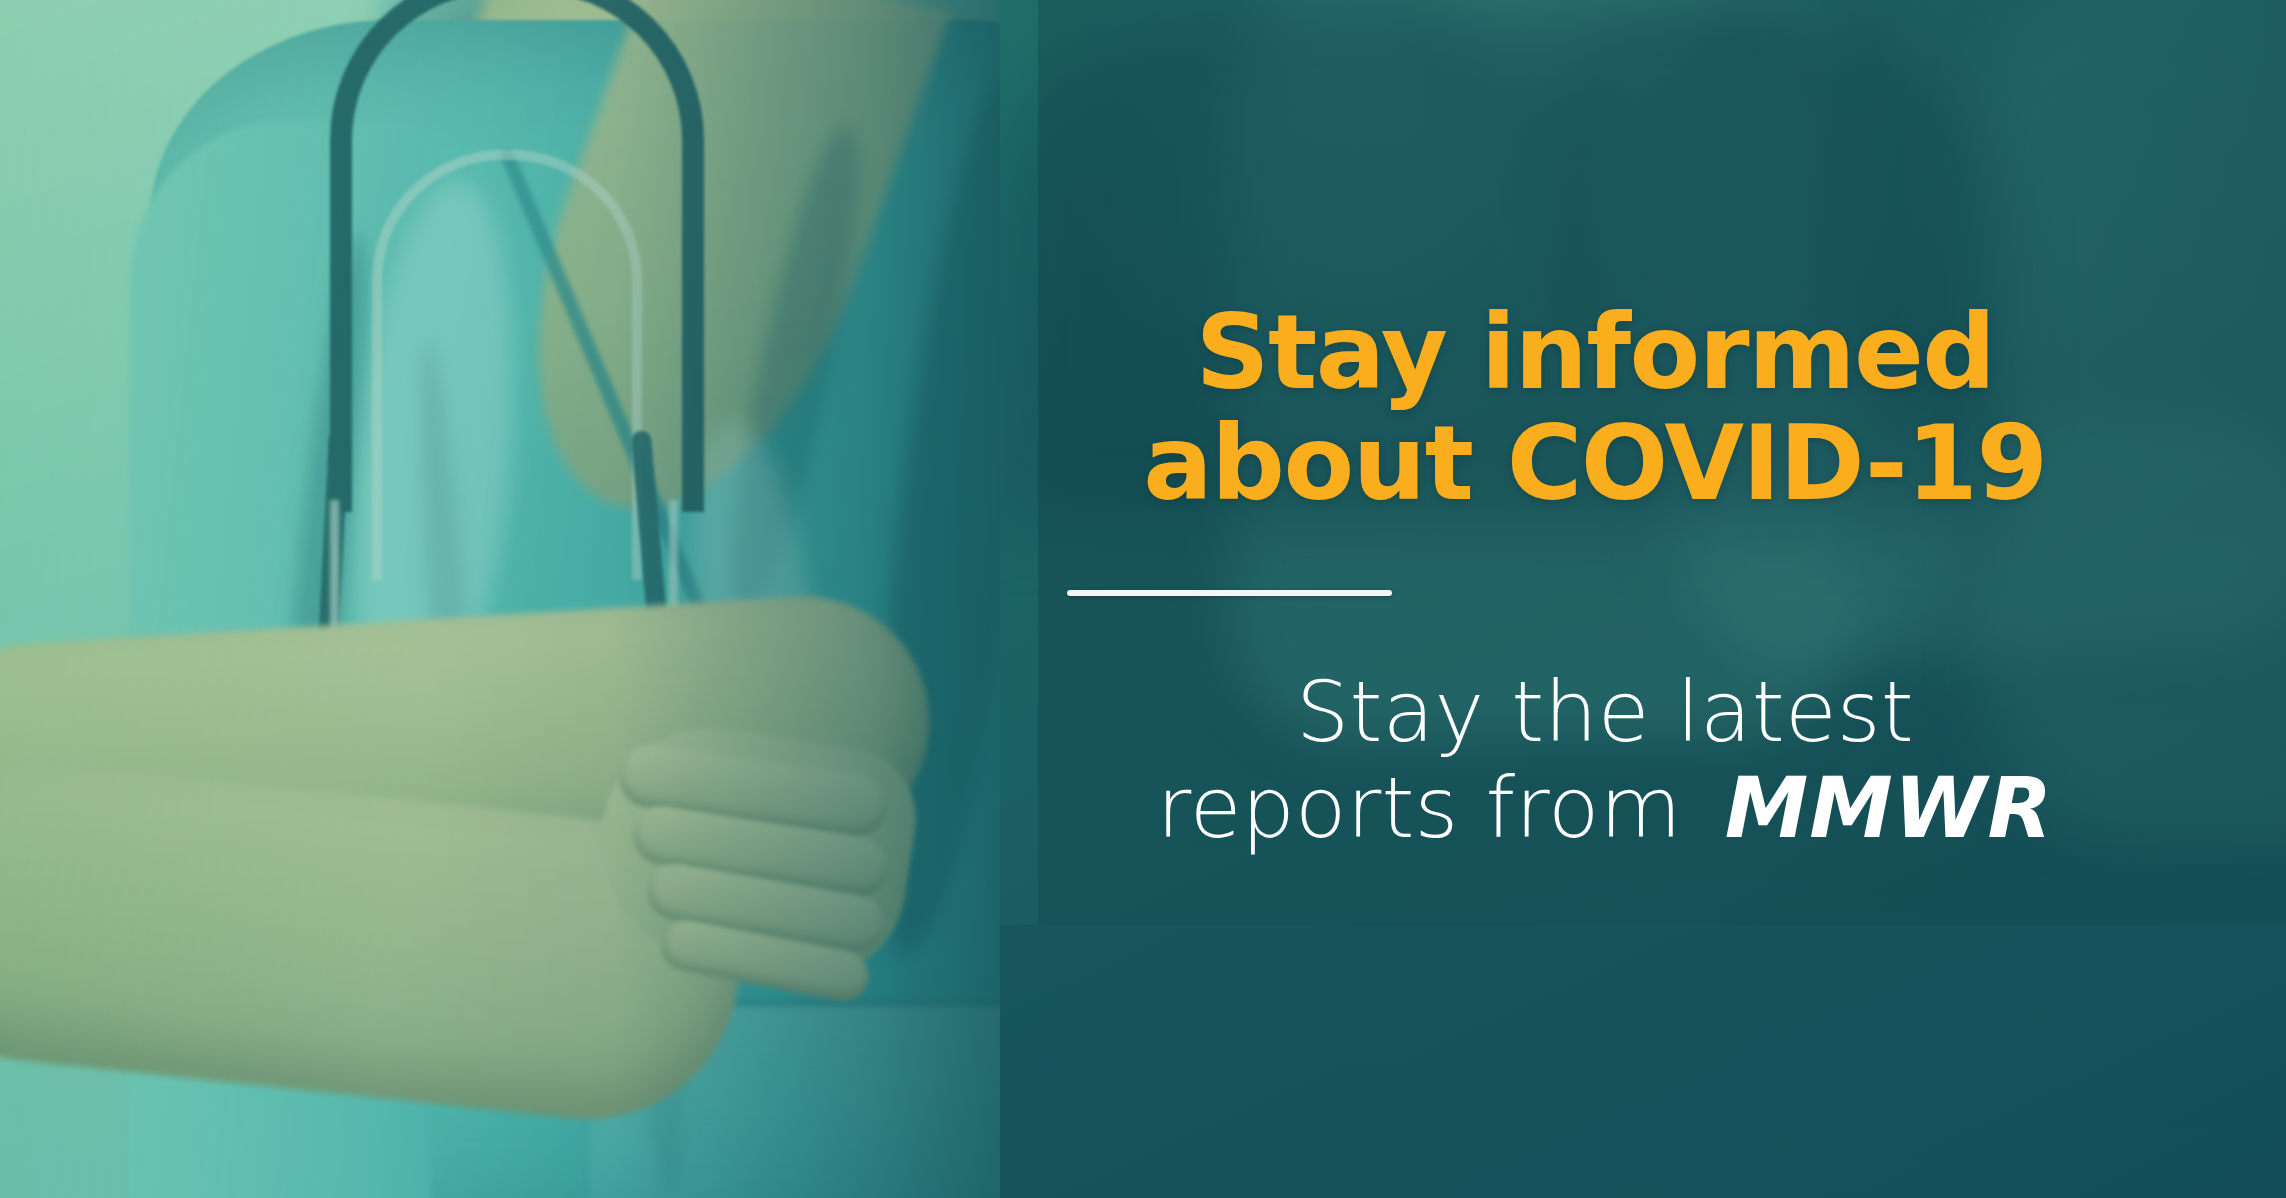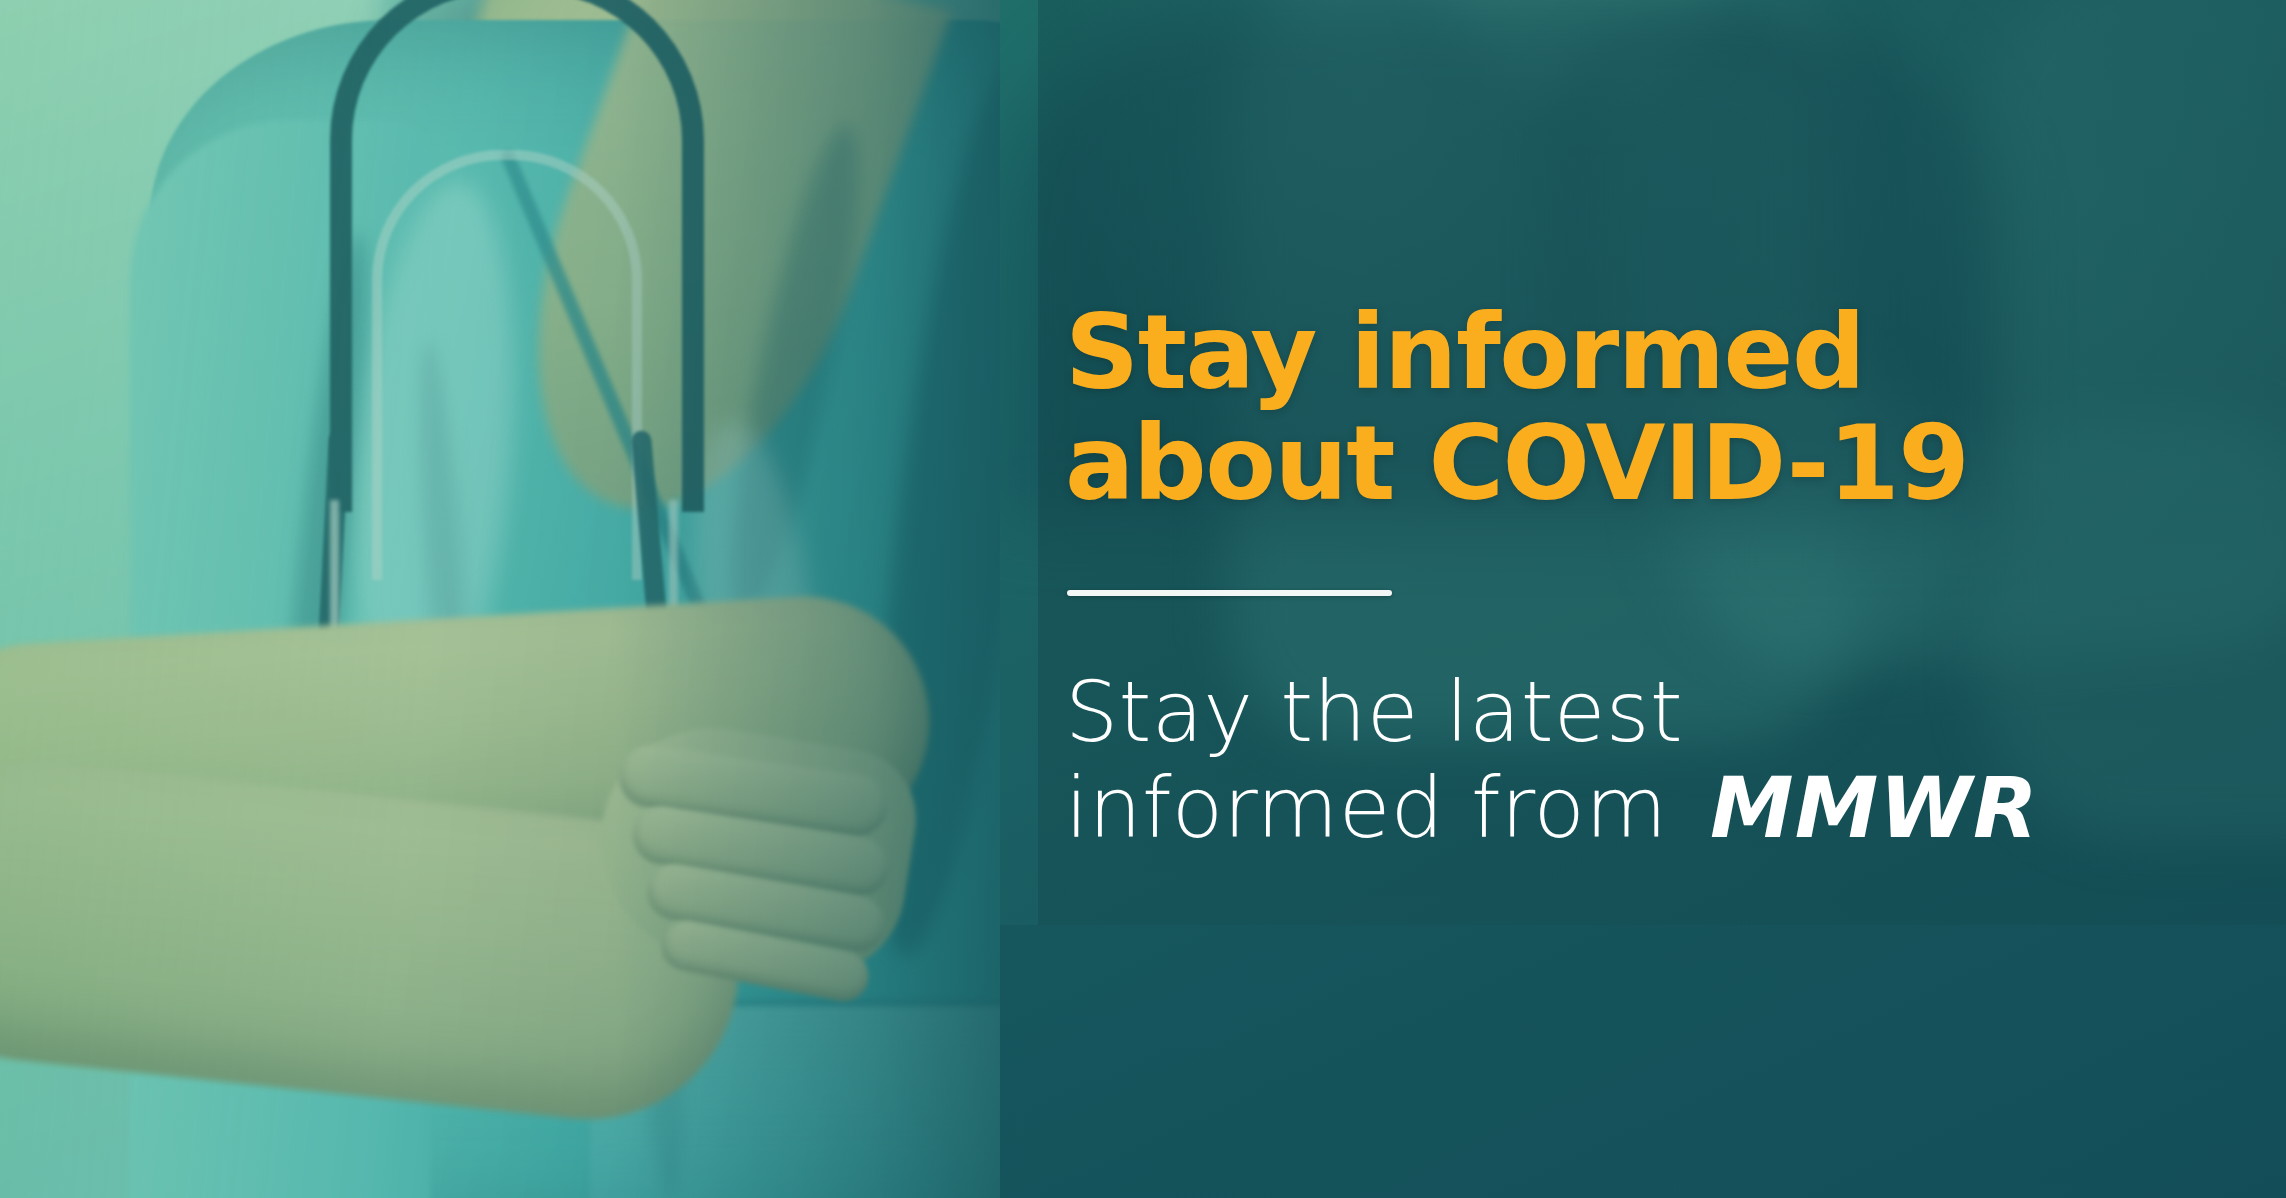--- a/index.html
+++ b/index.html
@@ -228,7 +228,7 @@
   }
 
   
-  .content{position:absolute; left:1065px; top:0; width:1100px; height:1198px;}
+  .content{position:absolute; left:1065px; top:0; width:1100px; height:1198px;text-align:center;}
 
   .headline{
     position:absolute; top:228px; left:0; width:1060px;

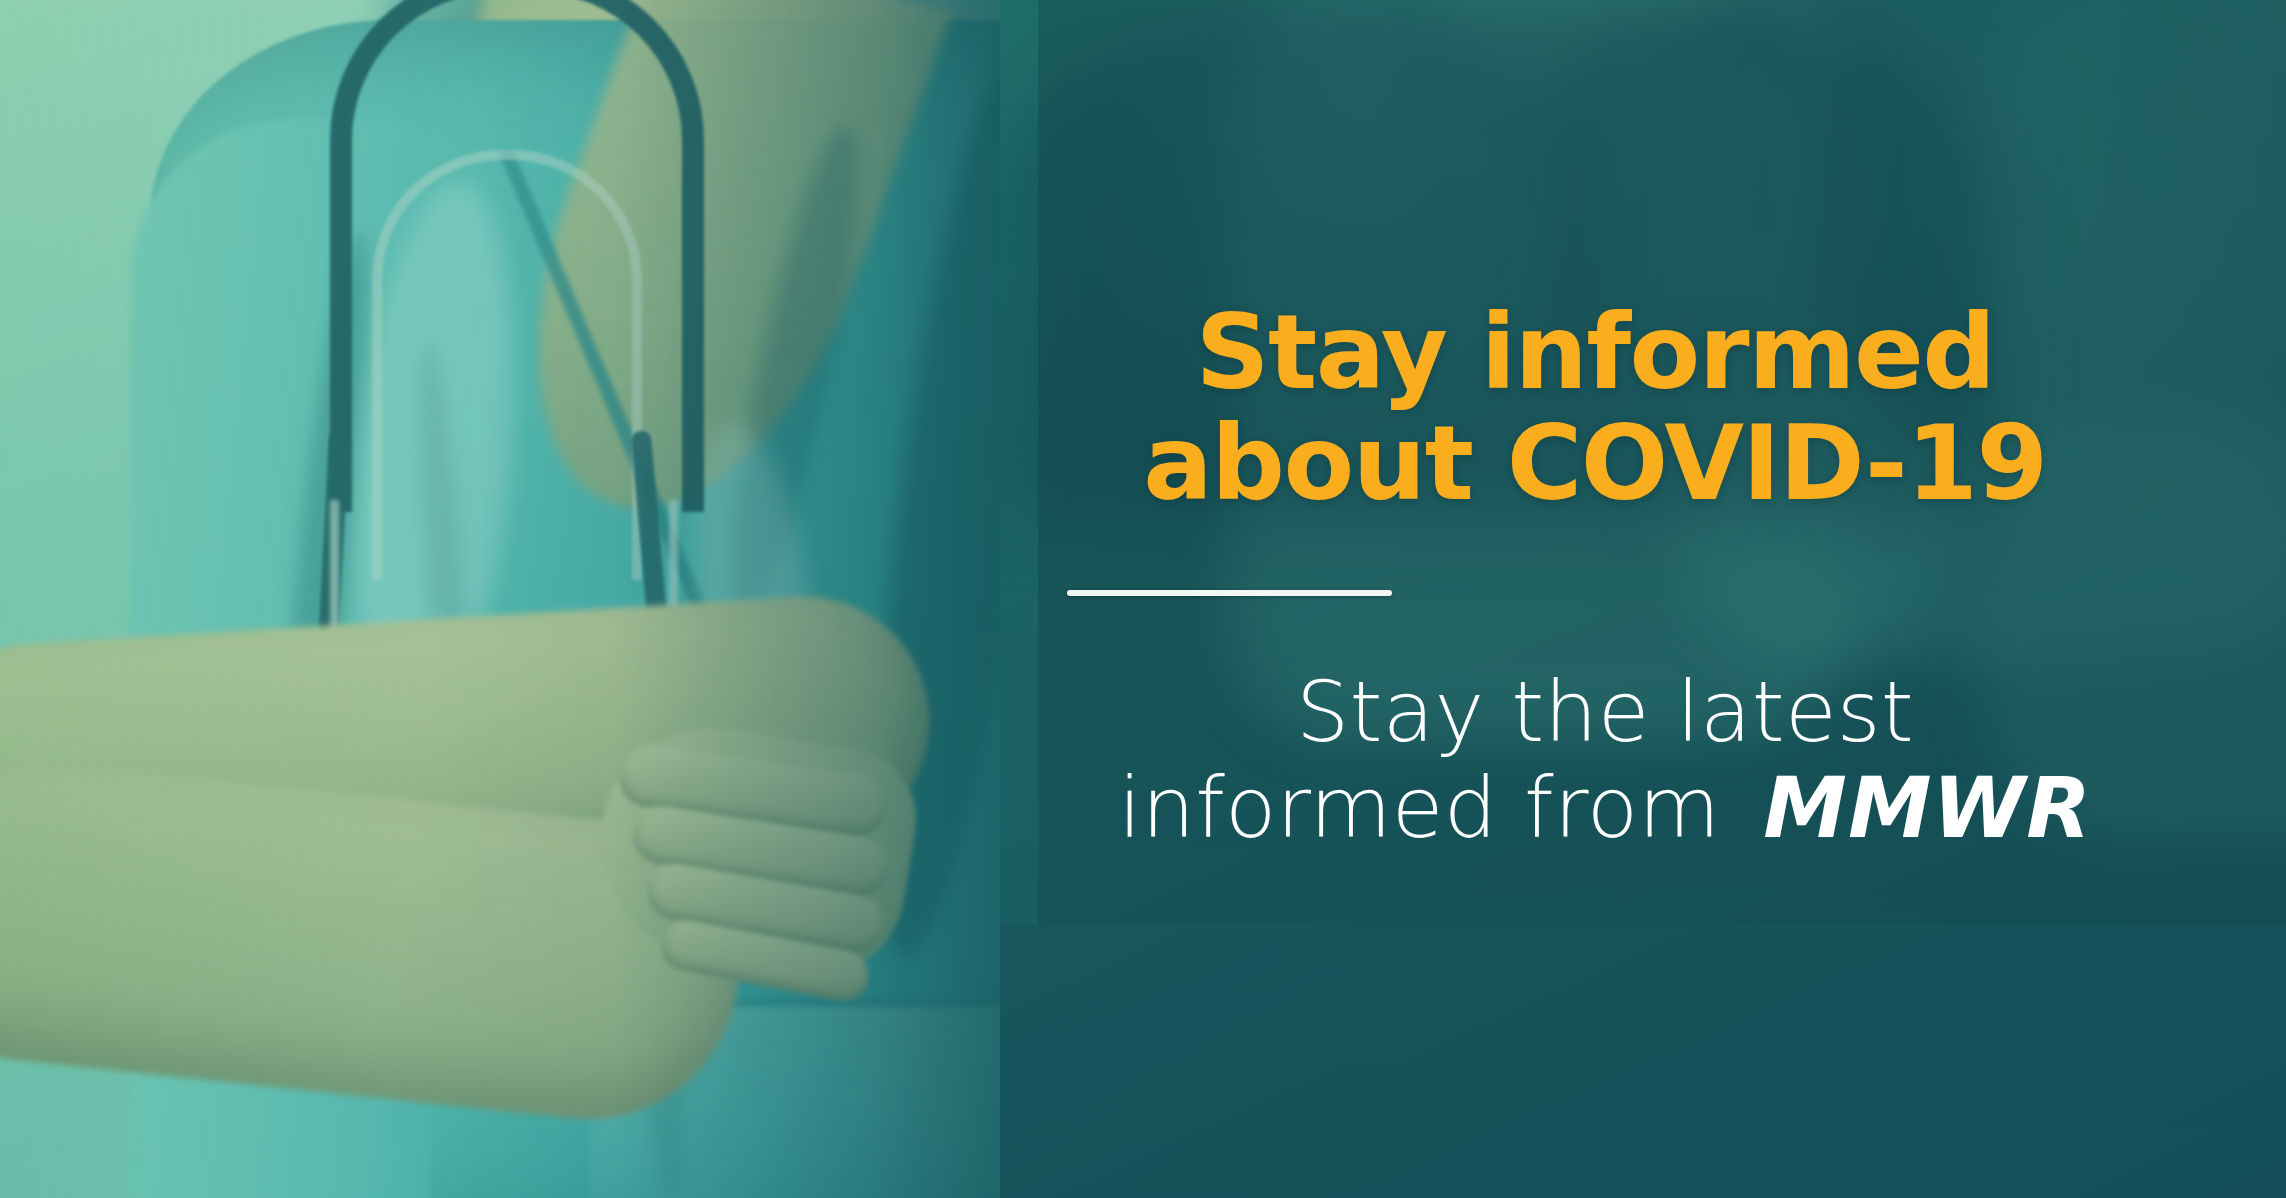--- a/index.html
+++ b/index.html
@@ -345,7 +345,7 @@
 
     <div class="subhead">
       <span class="line">Stay the latest</span>
-      <span class="line"><span>informed from </span><span class="brand">MMWR</span></span>
+      <span class="line"><span>reports from </span><span class="brand">MMWR</span></span>
     </div>
 
   </div>

